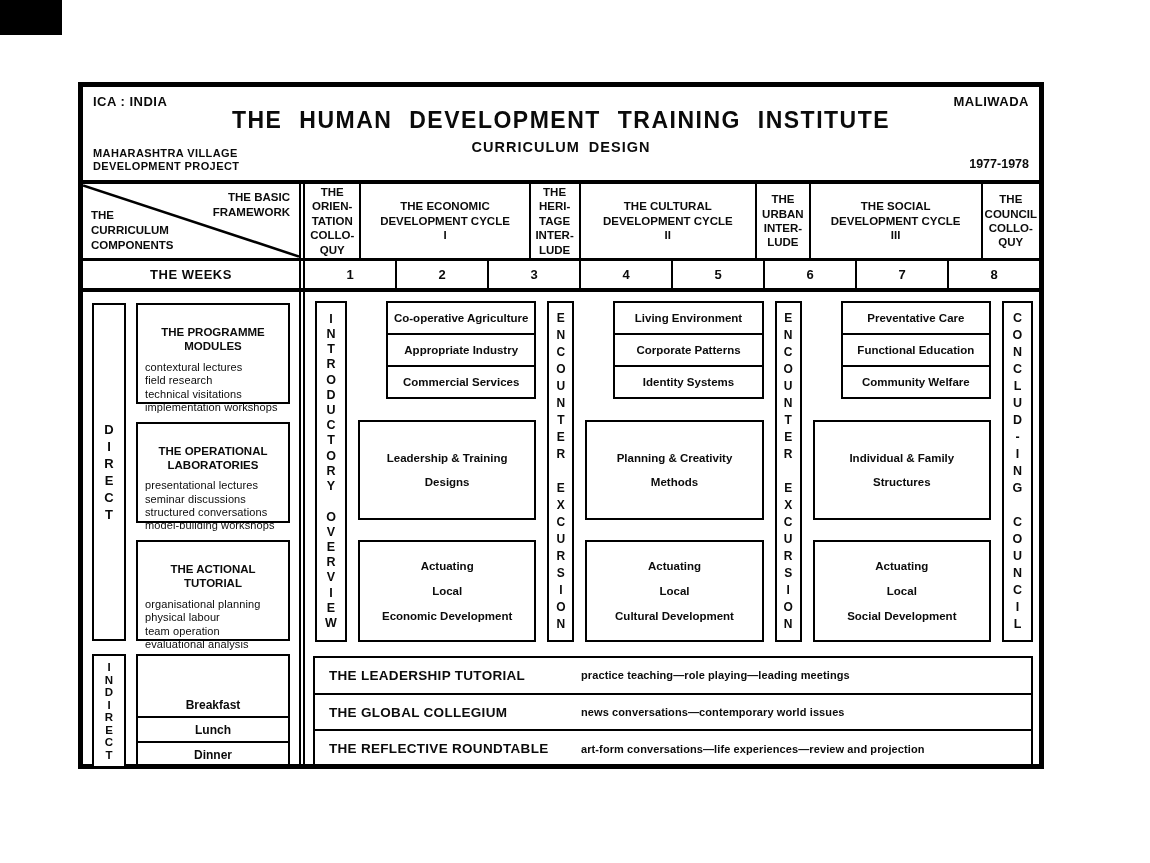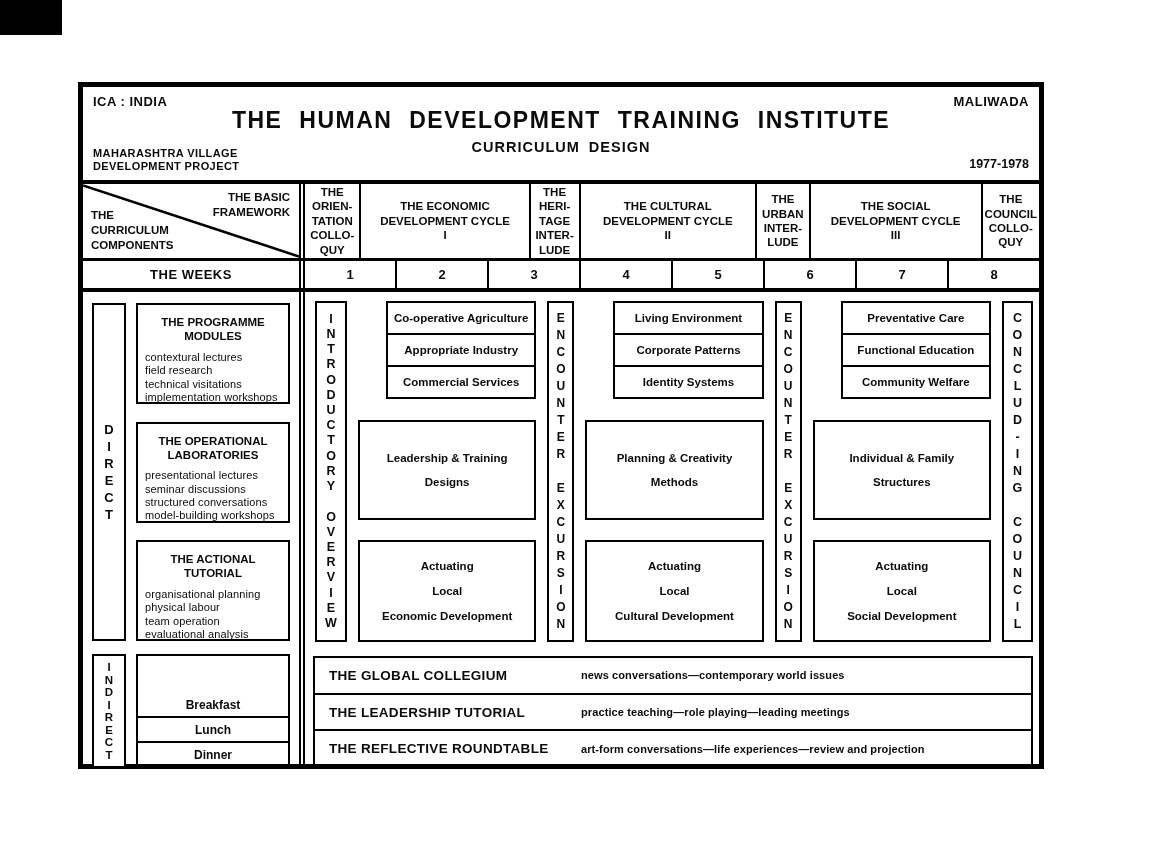--- a/index.html
+++ b/index.html
@@ -73,7 +73,7 @@
   .direct-row { display: flex; gap: 10px; height: 338px; flex: none; }
   .bar-direct { width: 34px; font-size: 13px; line-height: 17px; }
   .left-boxes { flex: 1; display: flex; flex-direction: column; justify-content: space-between; }
-  .lbox { border: 2px solid #000; height: 101px; padding: 10px 7px 4px 7px; }
+  .lbox { border: 2px solid #000; height: 101px; padding: 20px 7px 4px 7px; }
   .lbox-title { text-align: center; font-size: 11.5px; font-weight: bold; white-space: pre-line;
     line-height: 1.25; margin-bottom: 7px; }
   .lbox-items { font-size: 11px; font-weight: normal; white-space: pre-line; line-height: 1.22; letter-spacing: .1px; }

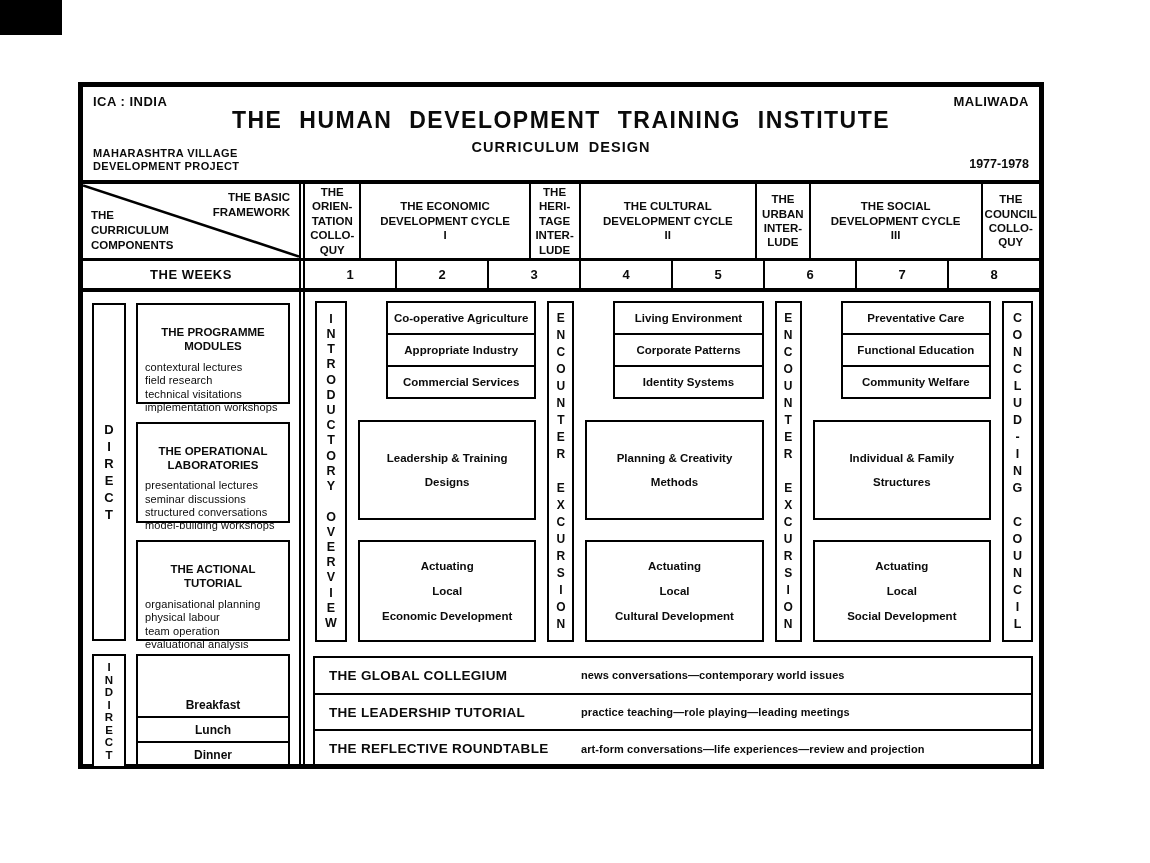--- a/index.html
+++ b/index.html
@@ -364,12 +364,12 @@
 
         <div class="bottom-rows">
           <div class="brow">
+            <div class="brow-title">THE LEADERSHIP TUTORIAL</div>
+            <div class="brow-desc">practice teaching—role playing—leading meetings</div>
+          </div>
+          <div class="brow">
             <div class="brow-title">THE GLOBAL COLLEGIUM</div>
             <div class="brow-desc">news conversations—contemporary world issues</div>
-          </div>
-          <div class="brow">
-            <div class="brow-title">THE LEADERSHIP TUTORIAL</div>
-            <div class="brow-desc">practice teaching—role playing—leading meetings</div>
           </div>
           <div class="brow">
             <div class="brow-title">THE REFLECTIVE ROUNDTABLE</div>

